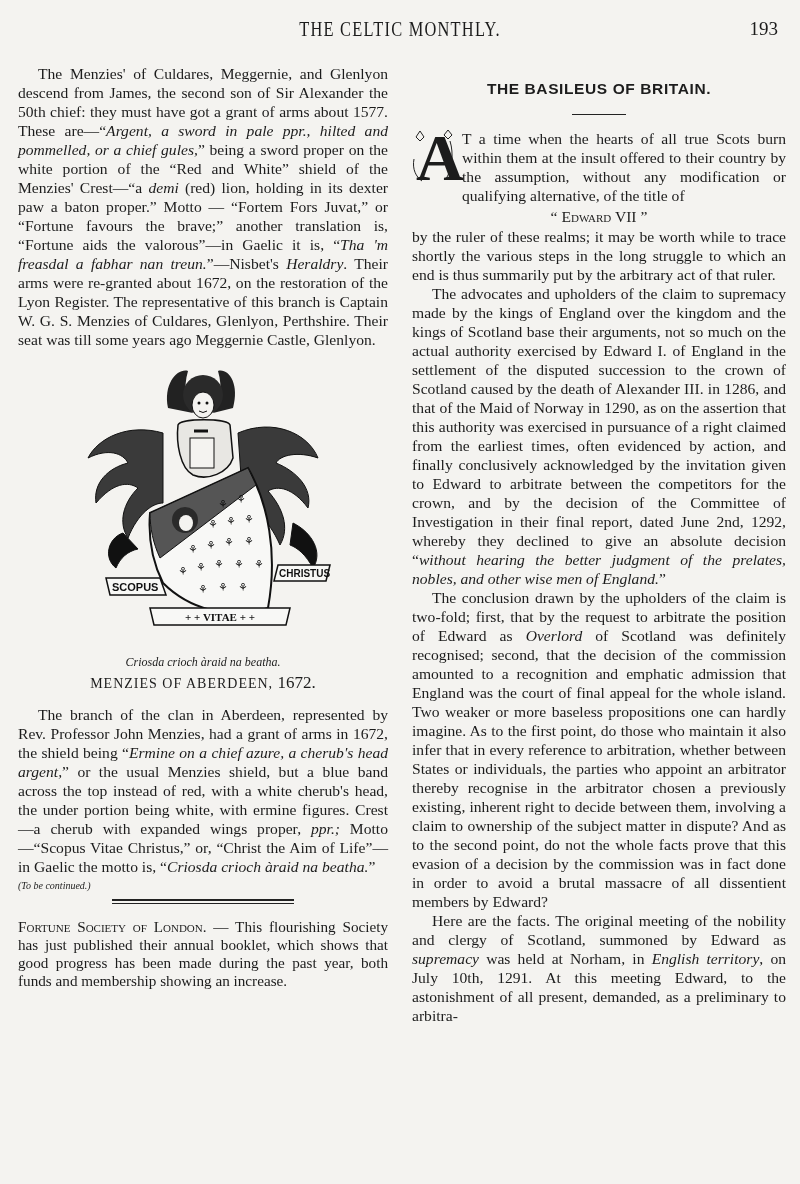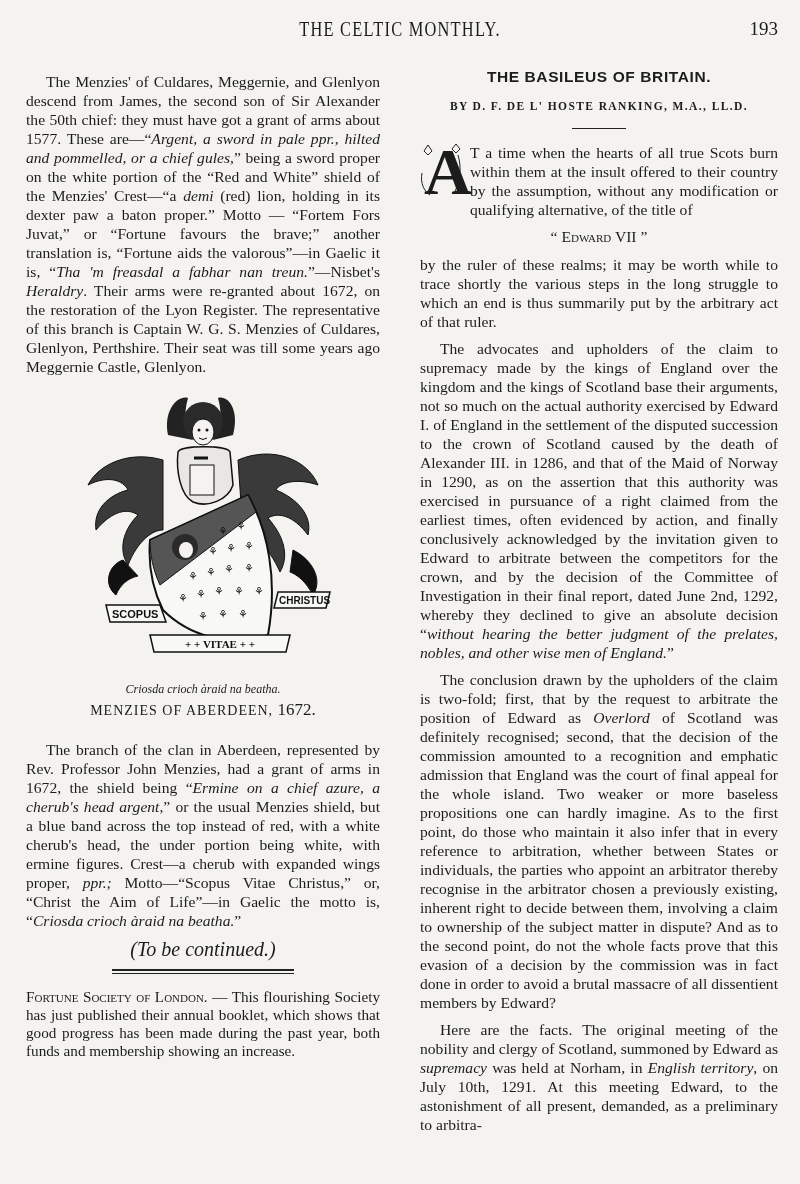--- a/index.html
+++ b/index.html
@@ -26,7 +26,7 @@
   .col-left { left: 18px; width: 370px; }
   .col-right { left: 412px; width: 374px; }
   p {
-    margin: 8px; text-align: justify; font-family: "Liberation Serif", serif;
+    margin: 0; text-align: justify; font-family: "Liberation Serif", serif;
     font-size: 15.6px; line-height: 19px;
   }
   p.indent { text-indent: 20px; }

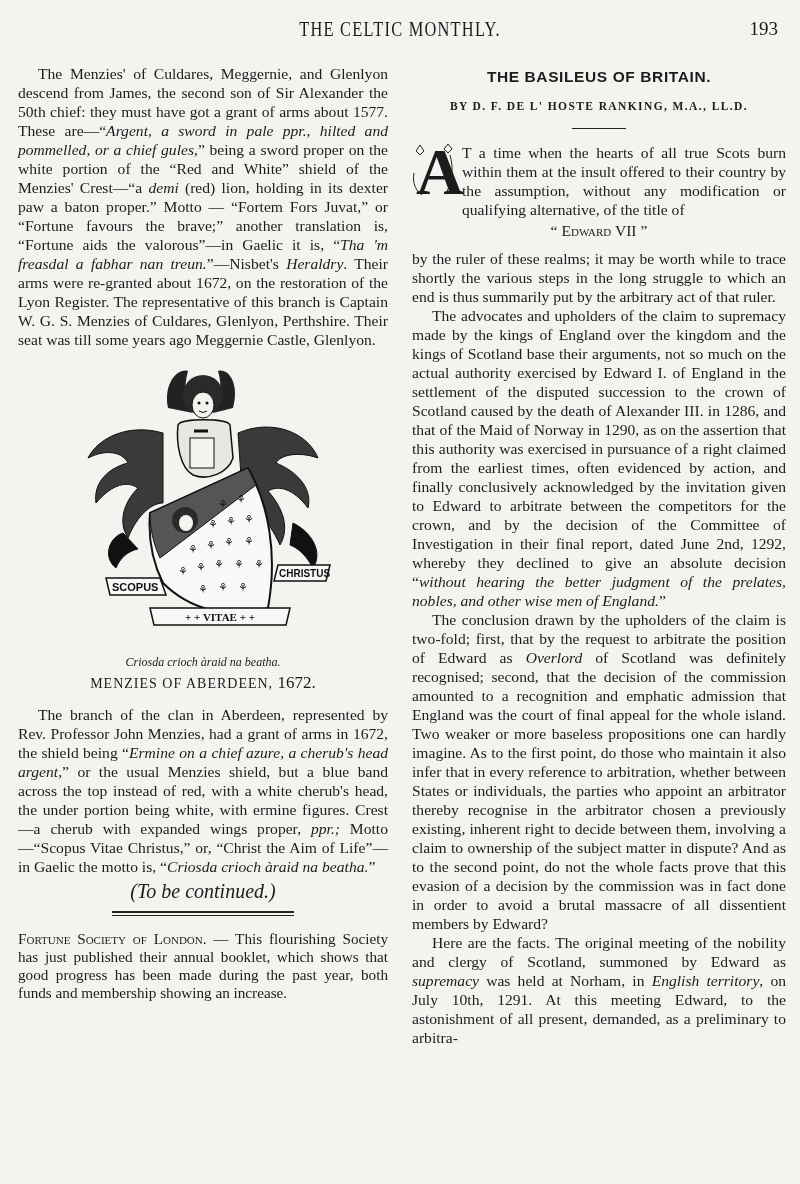--- a/index.html
+++ b/index.html
@@ -54,7 +54,7 @@
 
   .article-title {
     text-align: center; font-family: "Liberation Sans", "DejaVu Sans", sans-serif;
-    font-weight: bold; font-size: 15.5px; letter-spacing: 0.6px; margin-top: 4px;
+    font-weight: bold; font-size: 15.5px; letter-spacing: 0.6px; margin-top: 16px;
   }
   .byline {
     text-align: center; font-family: "Liberation Serif", serif; font-size: 11.5px;

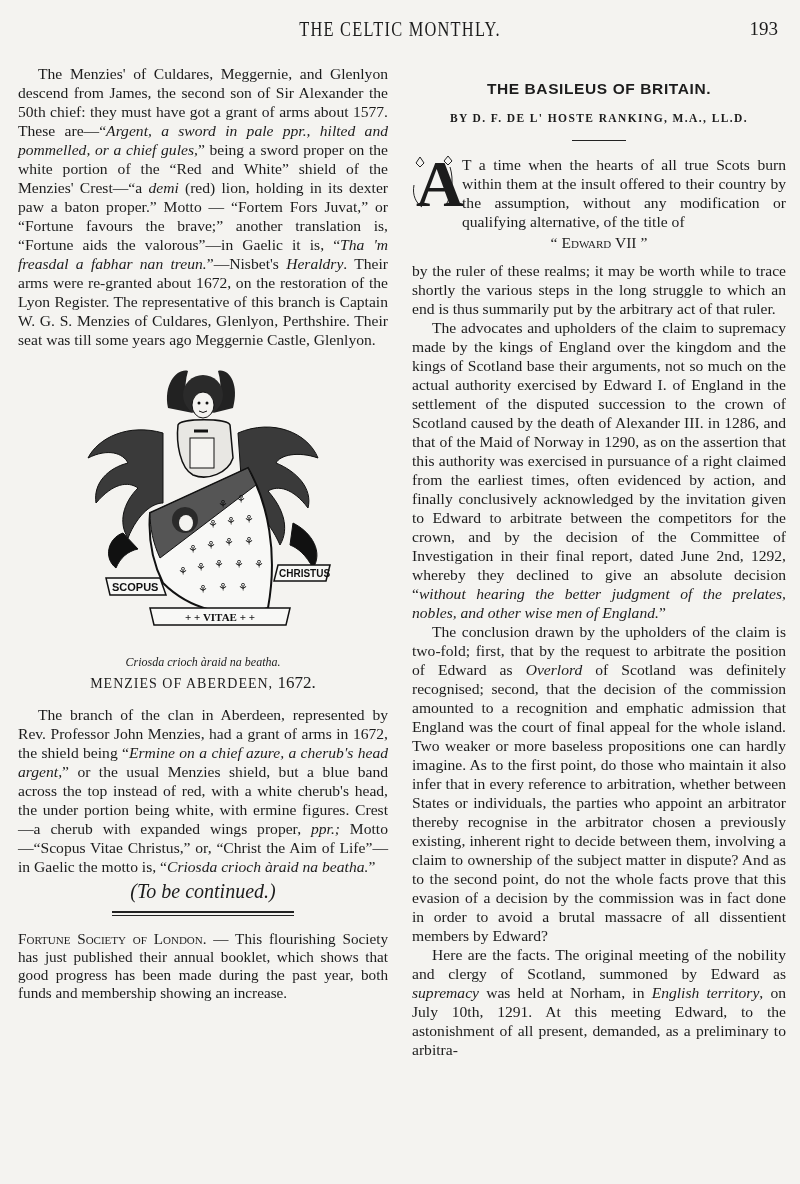--- a/index.html
+++ b/index.html
@@ -169,7 +169,6 @@
 
   <div class="col col-right">
     <div class="article-title">THE BASILEUS OF BRITAIN.</div>
-    <div class="byline">BY D. F. DE L' HOSTE RANKING, M.A., LL.D.</div>
     <div class="short-rule"></div>
 
     <p class="dropcap-para">

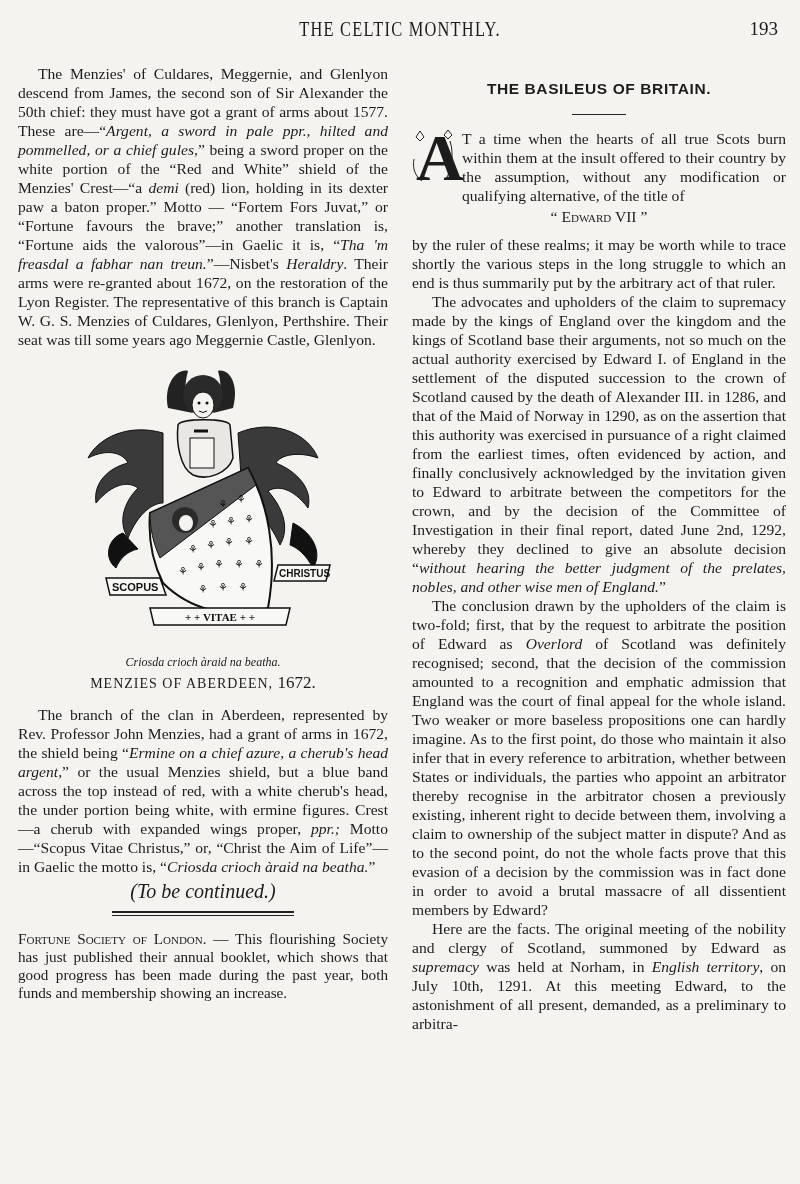--- a/index.html
+++ b/index.html
@@ -72,7 +72,7 @@
   .dropcap svg { position: absolute; left: 0; top: 0; }
   .centered-title {
     text-align: center; font-family: "Liberation Serif", serif; font-size: 15.6px;
-    line-height: 20px; margin: 2px 0 8px 0;
+    line-height: 20px; margin: 2px 0 0 0;
   }
 </style>
 </head>

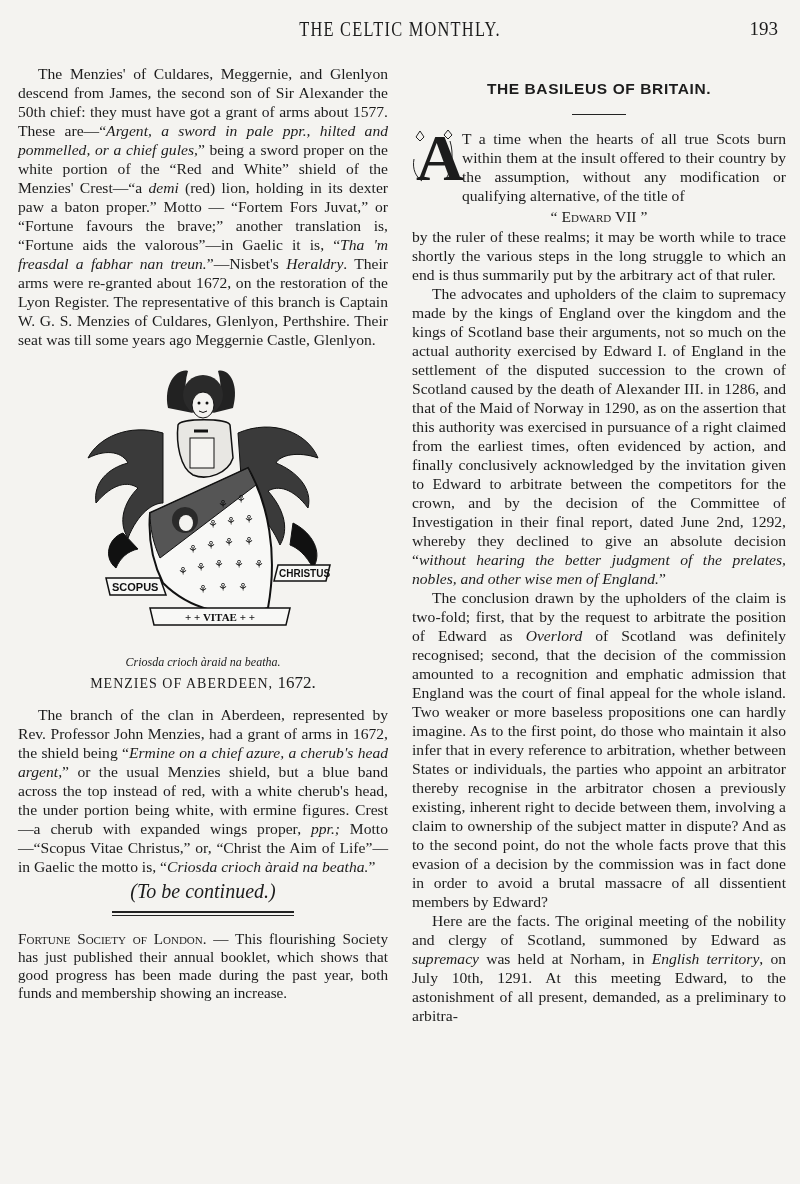--- a/index.html
+++ b/index.html
@@ -46,8 +46,8 @@
   .fig-caption-title .year { font-size: 17px; letter-spacing: 0; }
 
   .continued {
-    text-align: center; font-style: italic; font-family: "Liberation Serif", serif;
-    font-size: 20px; margin-top: 4px;
+    font-style: italic; font-family: "Liberation Serif", serif;
+    font-size: 10px; margin-top: 4px;
   }
   .double-rule { margin: 8px auto 14px auto; width: 182px; border-top: 2.5px solid #222; border-bottom: 1px solid #222; height: 2px; }
   .notes p { font-size: 15.2px; line-height: 18px; }

